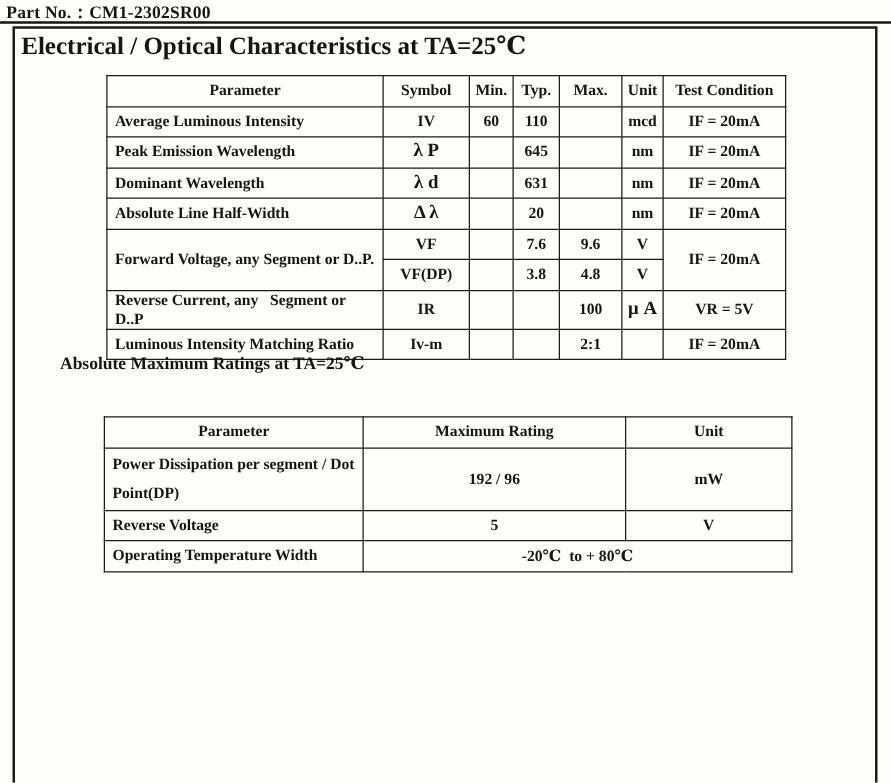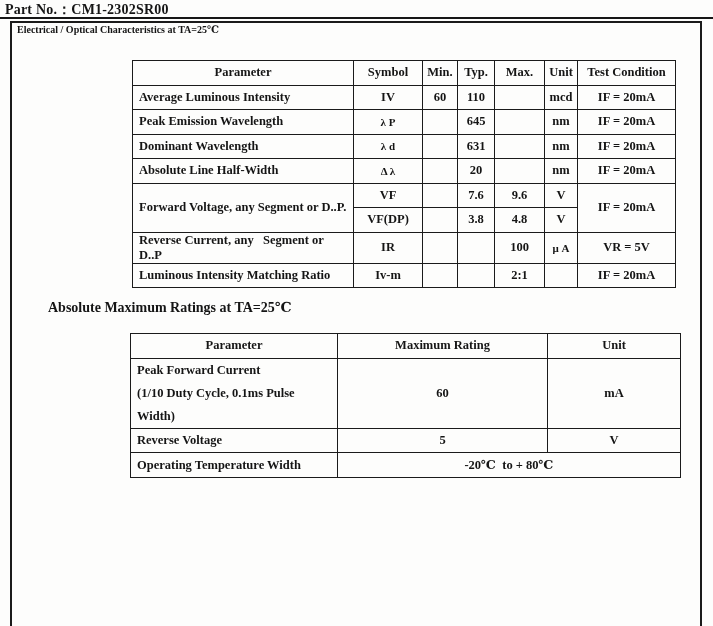--- a/index.html
+++ b/index.html
@@ -21,7 +21,7 @@
     position:absolute;left:10px;top:21px;width:688px;height:615px;
     border:2px solid #1b1b1b;background:transparent;
   }
-  .sec-title{position:absolute;font-size:10px;white-space:nowrap;}
+  .sec-title{position:absolute;font-size:20px;white-space:nowrap;}
   .sec-title.t1{left:17px;top:24px;}
   .sec-title.t2{left:48px;top:299px;font-size:14px;}
   table{

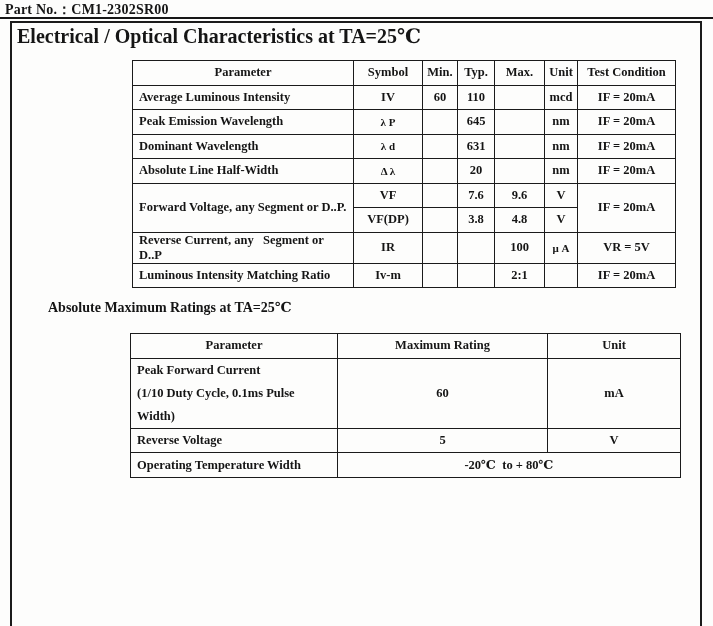--- a/index.html
+++ b/index.html
@@ -26,7 +26,7 @@
   .sec-title.t2{left:48px;top:299px;font-size:14px;}
   table{
     border-collapse:collapse;table-layout:fixed;position:absolute;
-    font-weight:bold;color:#151515;margin-left:47px;
+    font-weight:bold;color:#151515;
   }
   td,th{
     border:1.8px solid #1b1b1b;

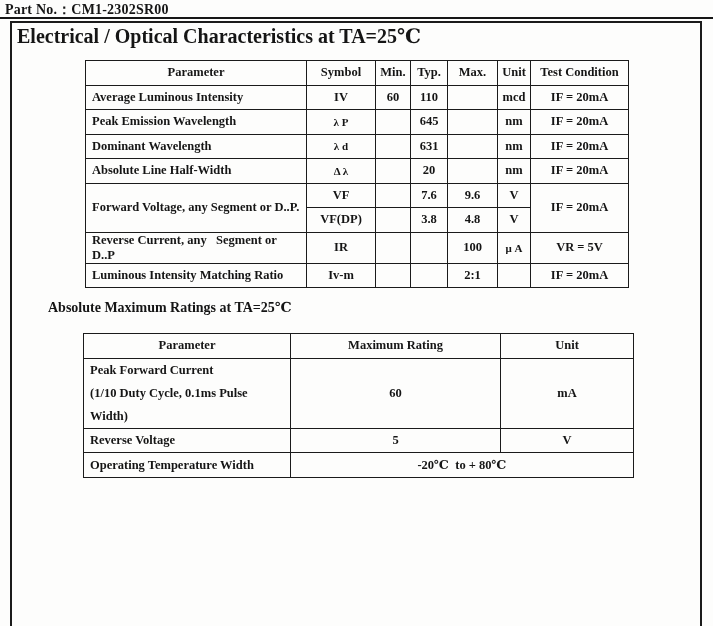--- a/index.html
+++ b/index.html
@@ -43,7 +43,7 @@
     white-space:pre-line;line-height:1.85;font-family:Liberation Serif, serif;
   }
   .t-elec .cell-param{line-height:1.2;}
-  .greek{font-size:11px;}
+  .greek{font-size:15px;}
 </style>
 </head>
 <body>

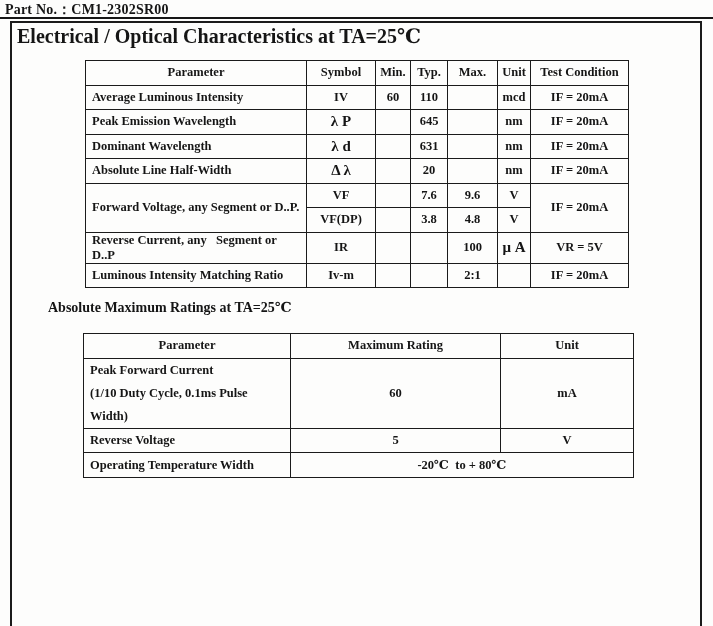--- a/index.html
+++ b/index.html
@@ -23,7 +23,7 @@
   }
   .sec-title{position:absolute;font-size:20px;white-space:nowrap;}
   .sec-title.t1{left:17px;top:24px;}
-  .sec-title.t2{left:48px;top:299px;font-size:14px;}
+  .sec-title.t2{left:48px;top:283px;font-size:14px;}
   table{
     border-collapse:collapse;table-layout:fixed;position:absolute;
     font-weight:bold;color:#151515;

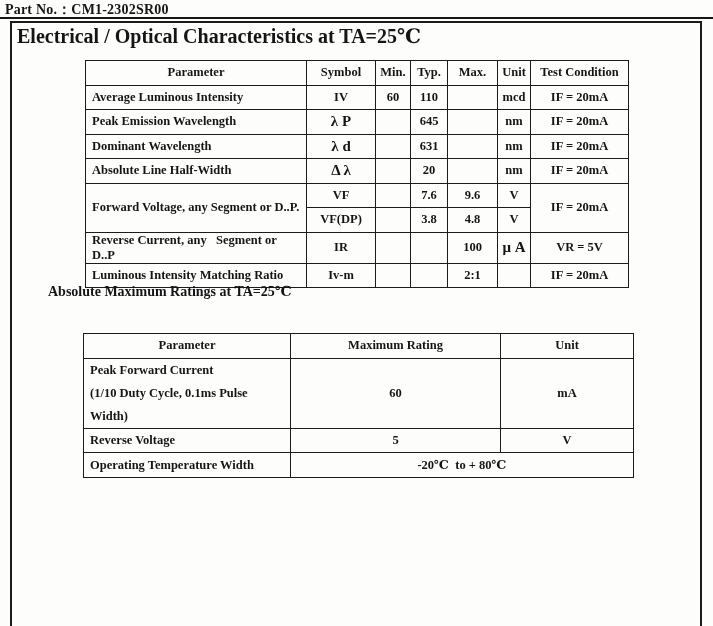--- a/index.html
+++ b/index.html
@@ -163,6 +163,12 @@
     <th>Unit</th>
   </tr>
   <tr class="row-tall">
+    <td class="cell-param">Power  Dissipation  per  segment  /  Dot
+Point(DP)</td>
+    <td>192 / 96</td>
+    <td>mW</td>
+  </tr>
+  <tr class="row-tall">
     <td class="cell-param">Peak Forward Current
 (1/10 Duty Cycle, 0.1ms Pulse Width)</td>
     <td>60</td>

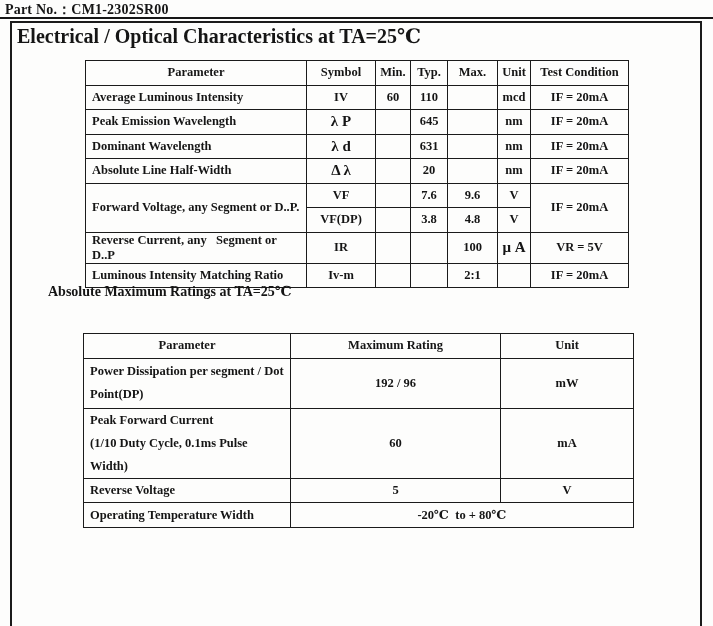--- a/index.html
+++ b/index.html
@@ -168,12 +168,6 @@
     <td>192 / 96</td>
     <td>mW</td>
   </tr>
-  <tr class="row-tall">
-    <td class="cell-param">Peak Forward Current
-(1/10 Duty Cycle, 0.1ms Pulse Width)</td>
-    <td>60</td>
-    <td>mA</td>
-  </tr>
   <tr class="row-std">
     <td class="cell-param">Reverse Voltage</td>
     <td>5</td>

